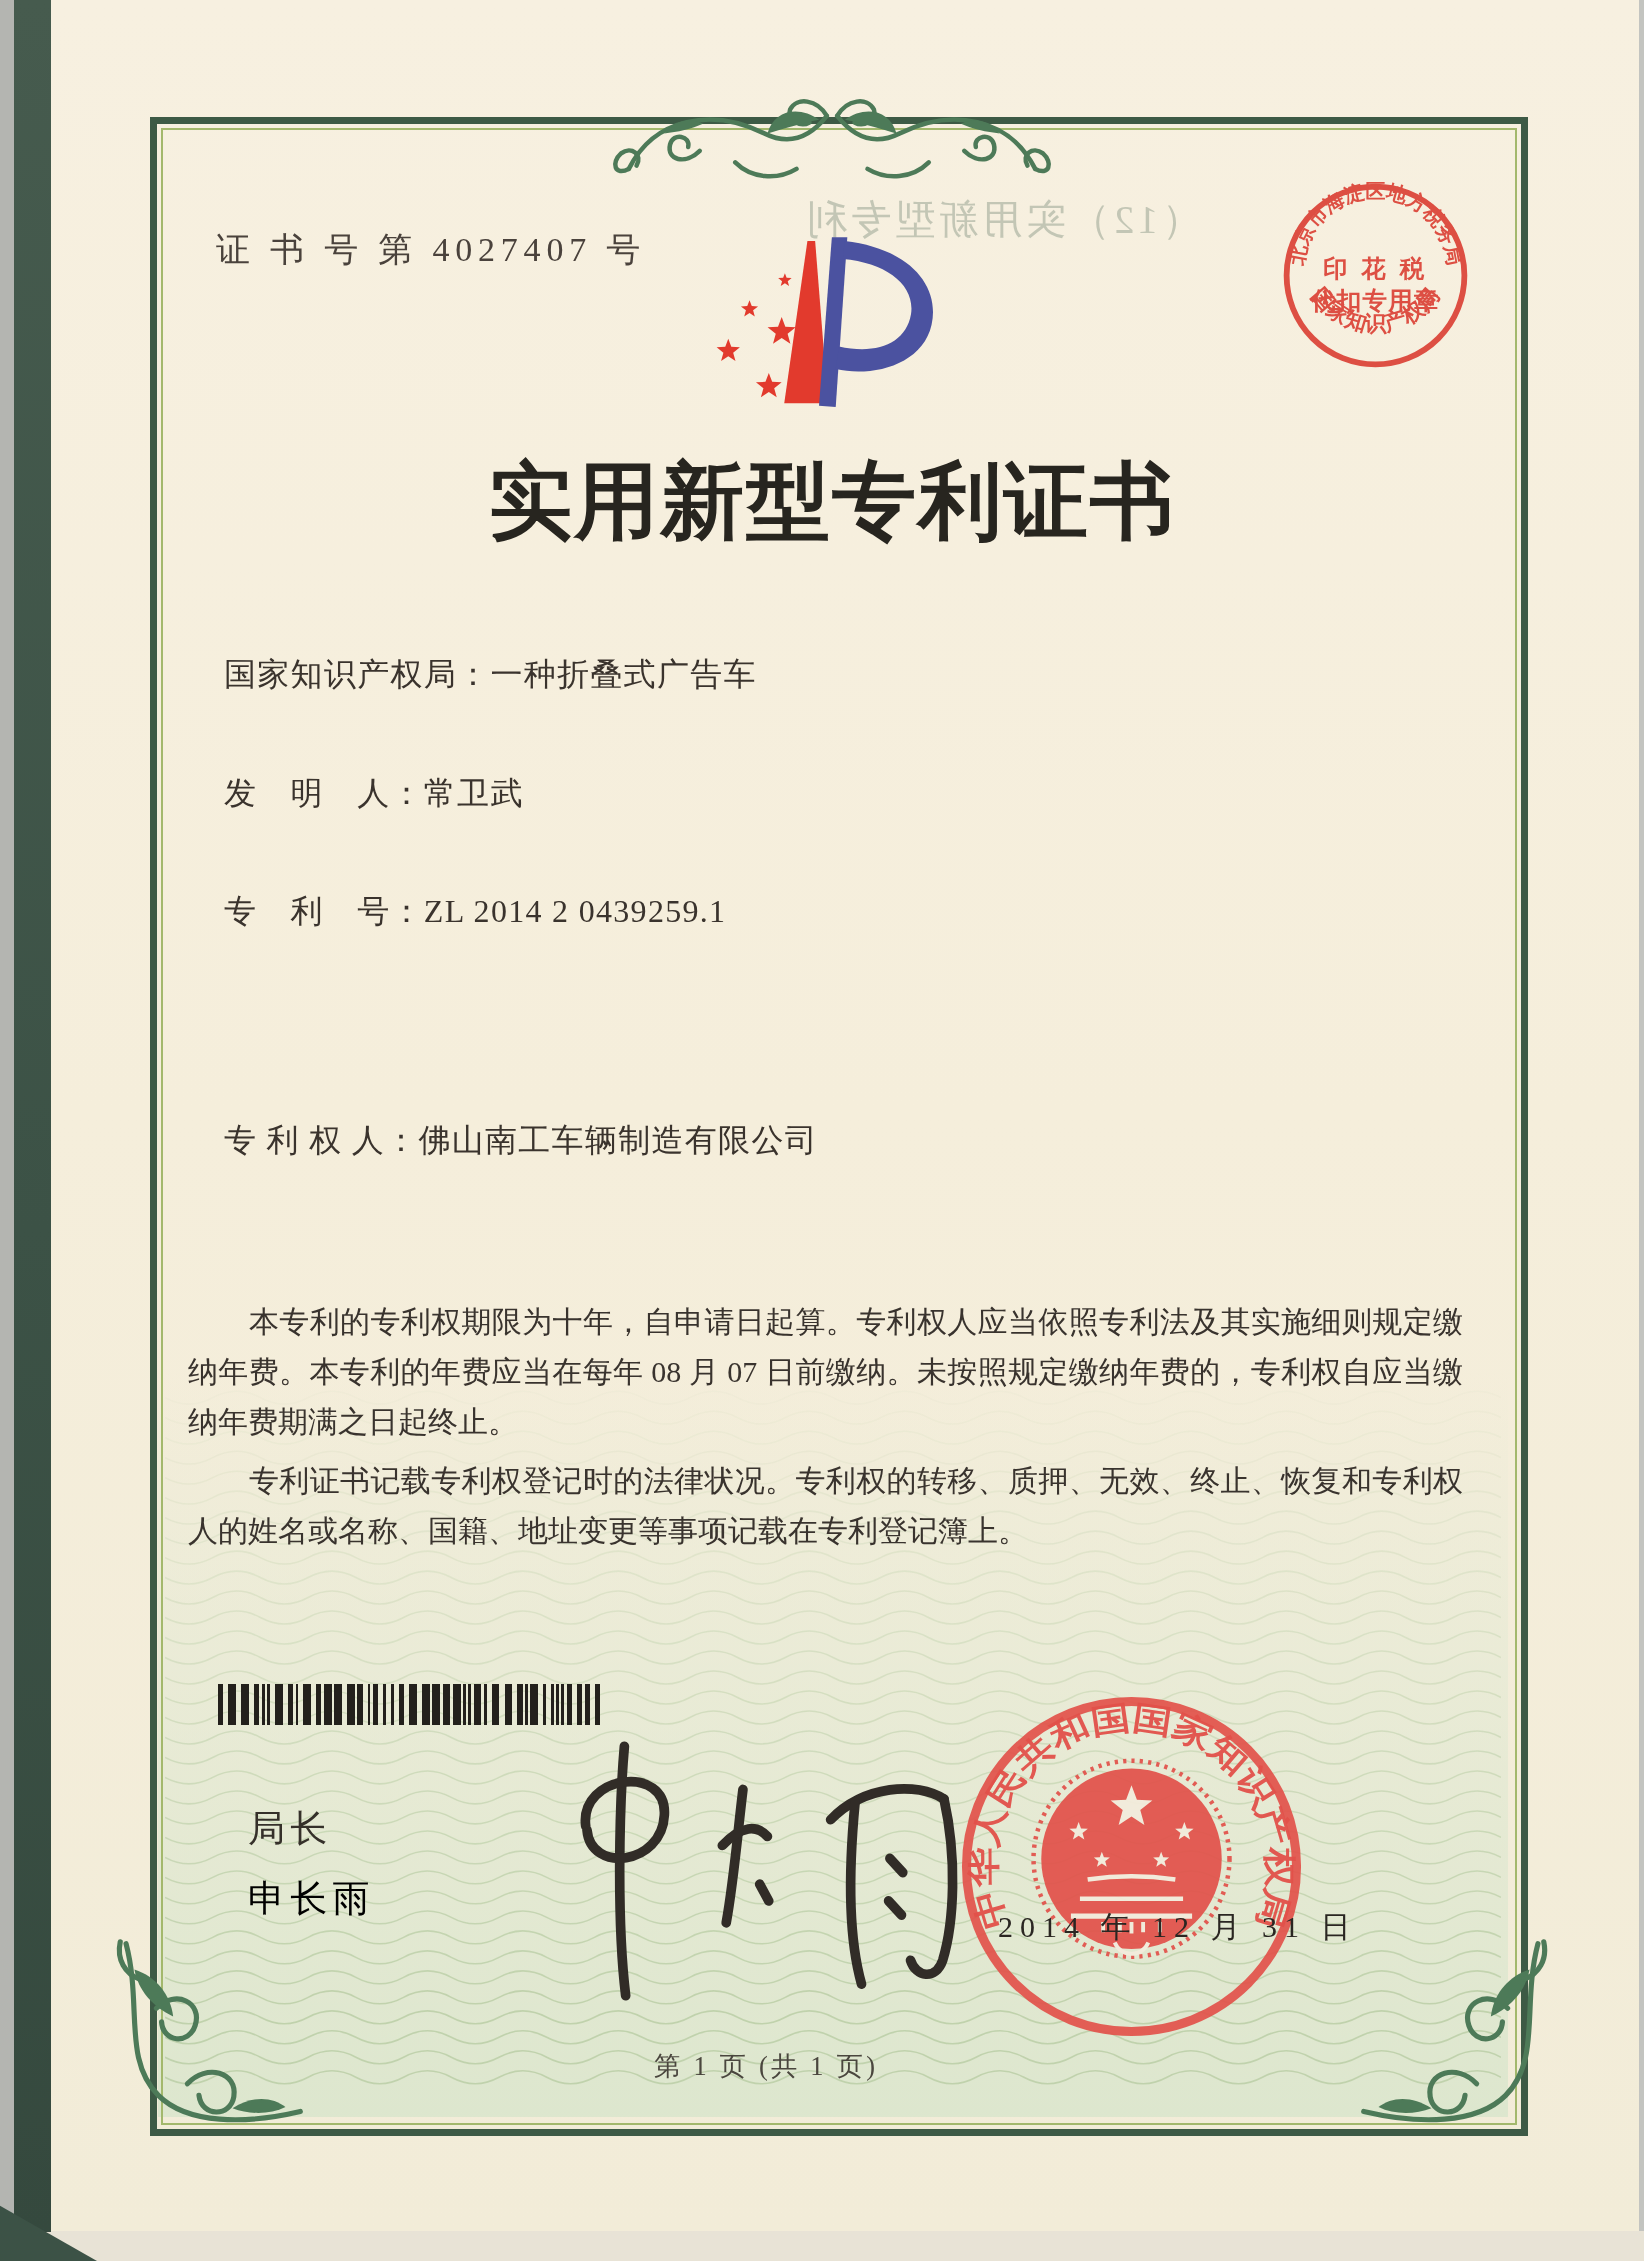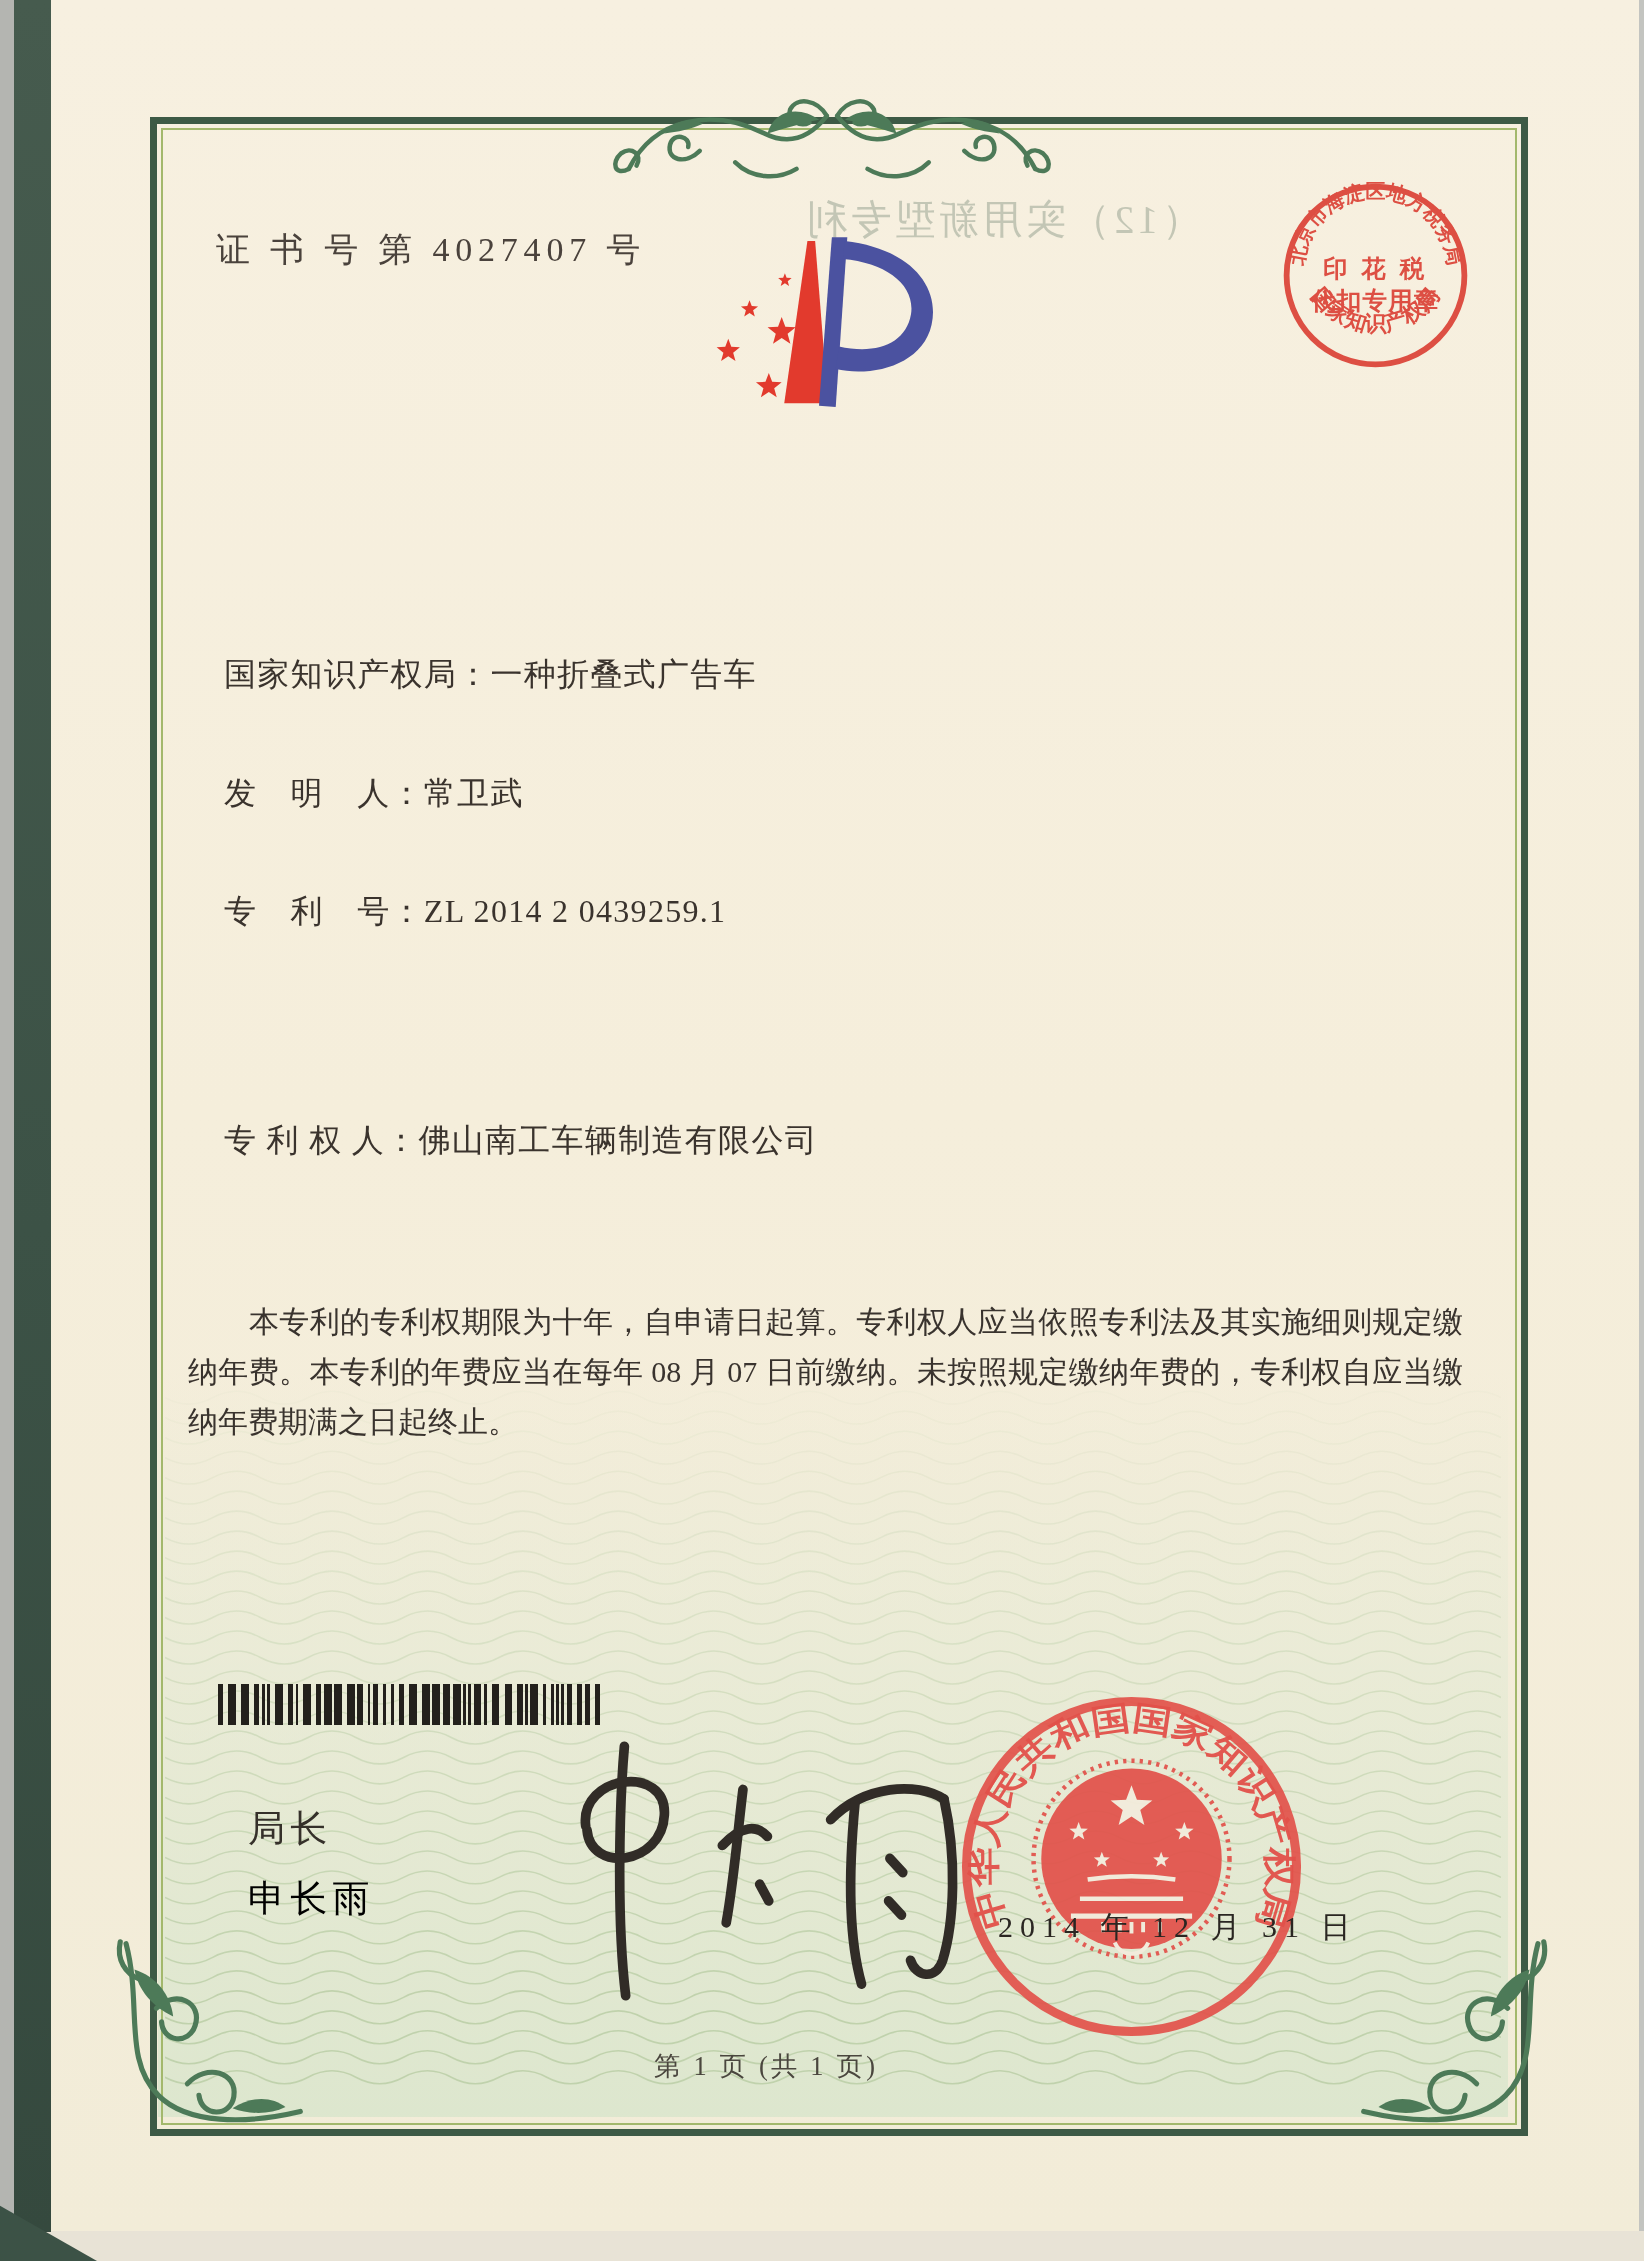--- a/index.html
+++ b/index.html
@@ -149,6 +149,7 @@
       </g>
   </svg>
 
+  <div class="title">实用新型专利证书</div>
 
   <svg class="abs z6" style="left:1266px;top:166px" width="219" height="219" viewBox="0 0 340 340" font-family="Liberation Serif, DejaVu Serif, serif">
     <circle cx="170" cy="170" r="138" fill="none" stroke="#dd4f43" stroke-width="9"></circle>

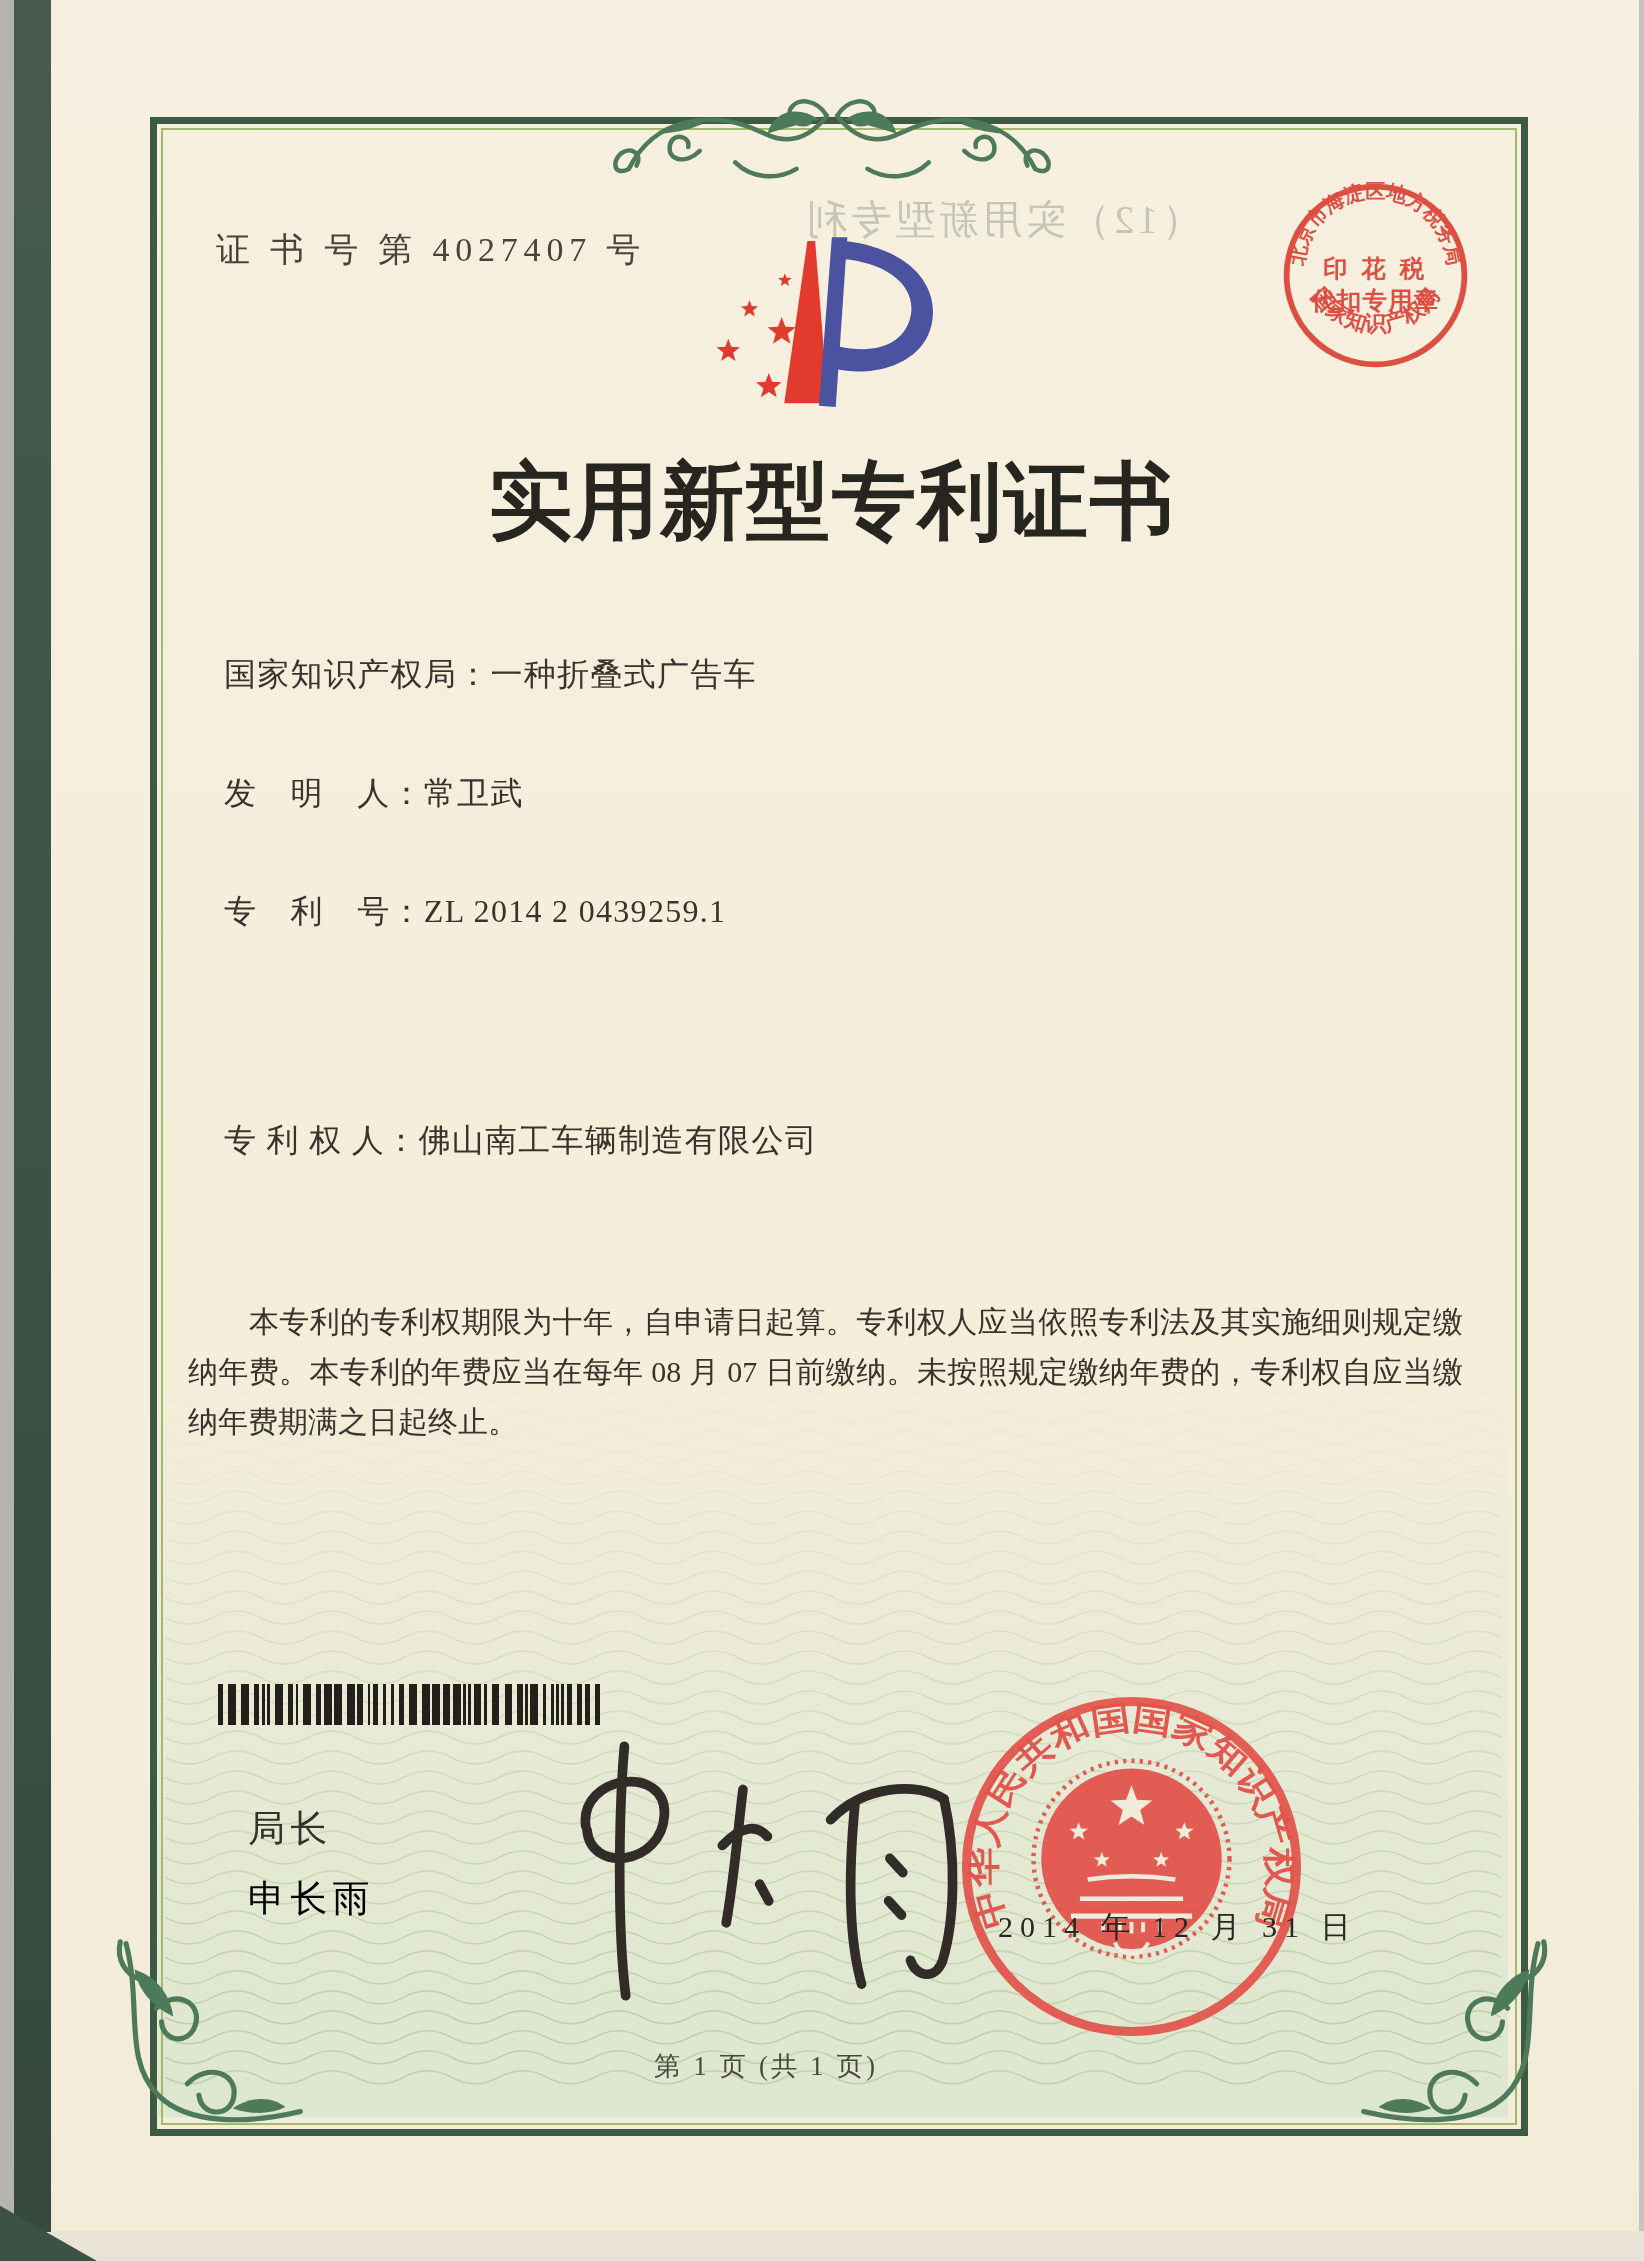--- a/index.html
+++ b/index.html
@@ -174,6 +174,7 @@
 
   <div class="paras">
     <p>本专利的专利权期限为十年，自申请日起算。专利权人应当依照专利法及其实施细则规定缴纳年费。本专利的年费应当在每年 08 月 07 日前缴纳。未按照规定缴纳年费的，专利权自应当缴纳年费期满之日起终止。</p>
+    <p>专利证书记载专利权登记时的法律状况。专利权的转移、质押、无效、终止、恢复和专利权人的姓名或名称、国籍、地址变更等事项记载在专利登记簿上。</p>
   </div>
 
   <div id="barcode">

